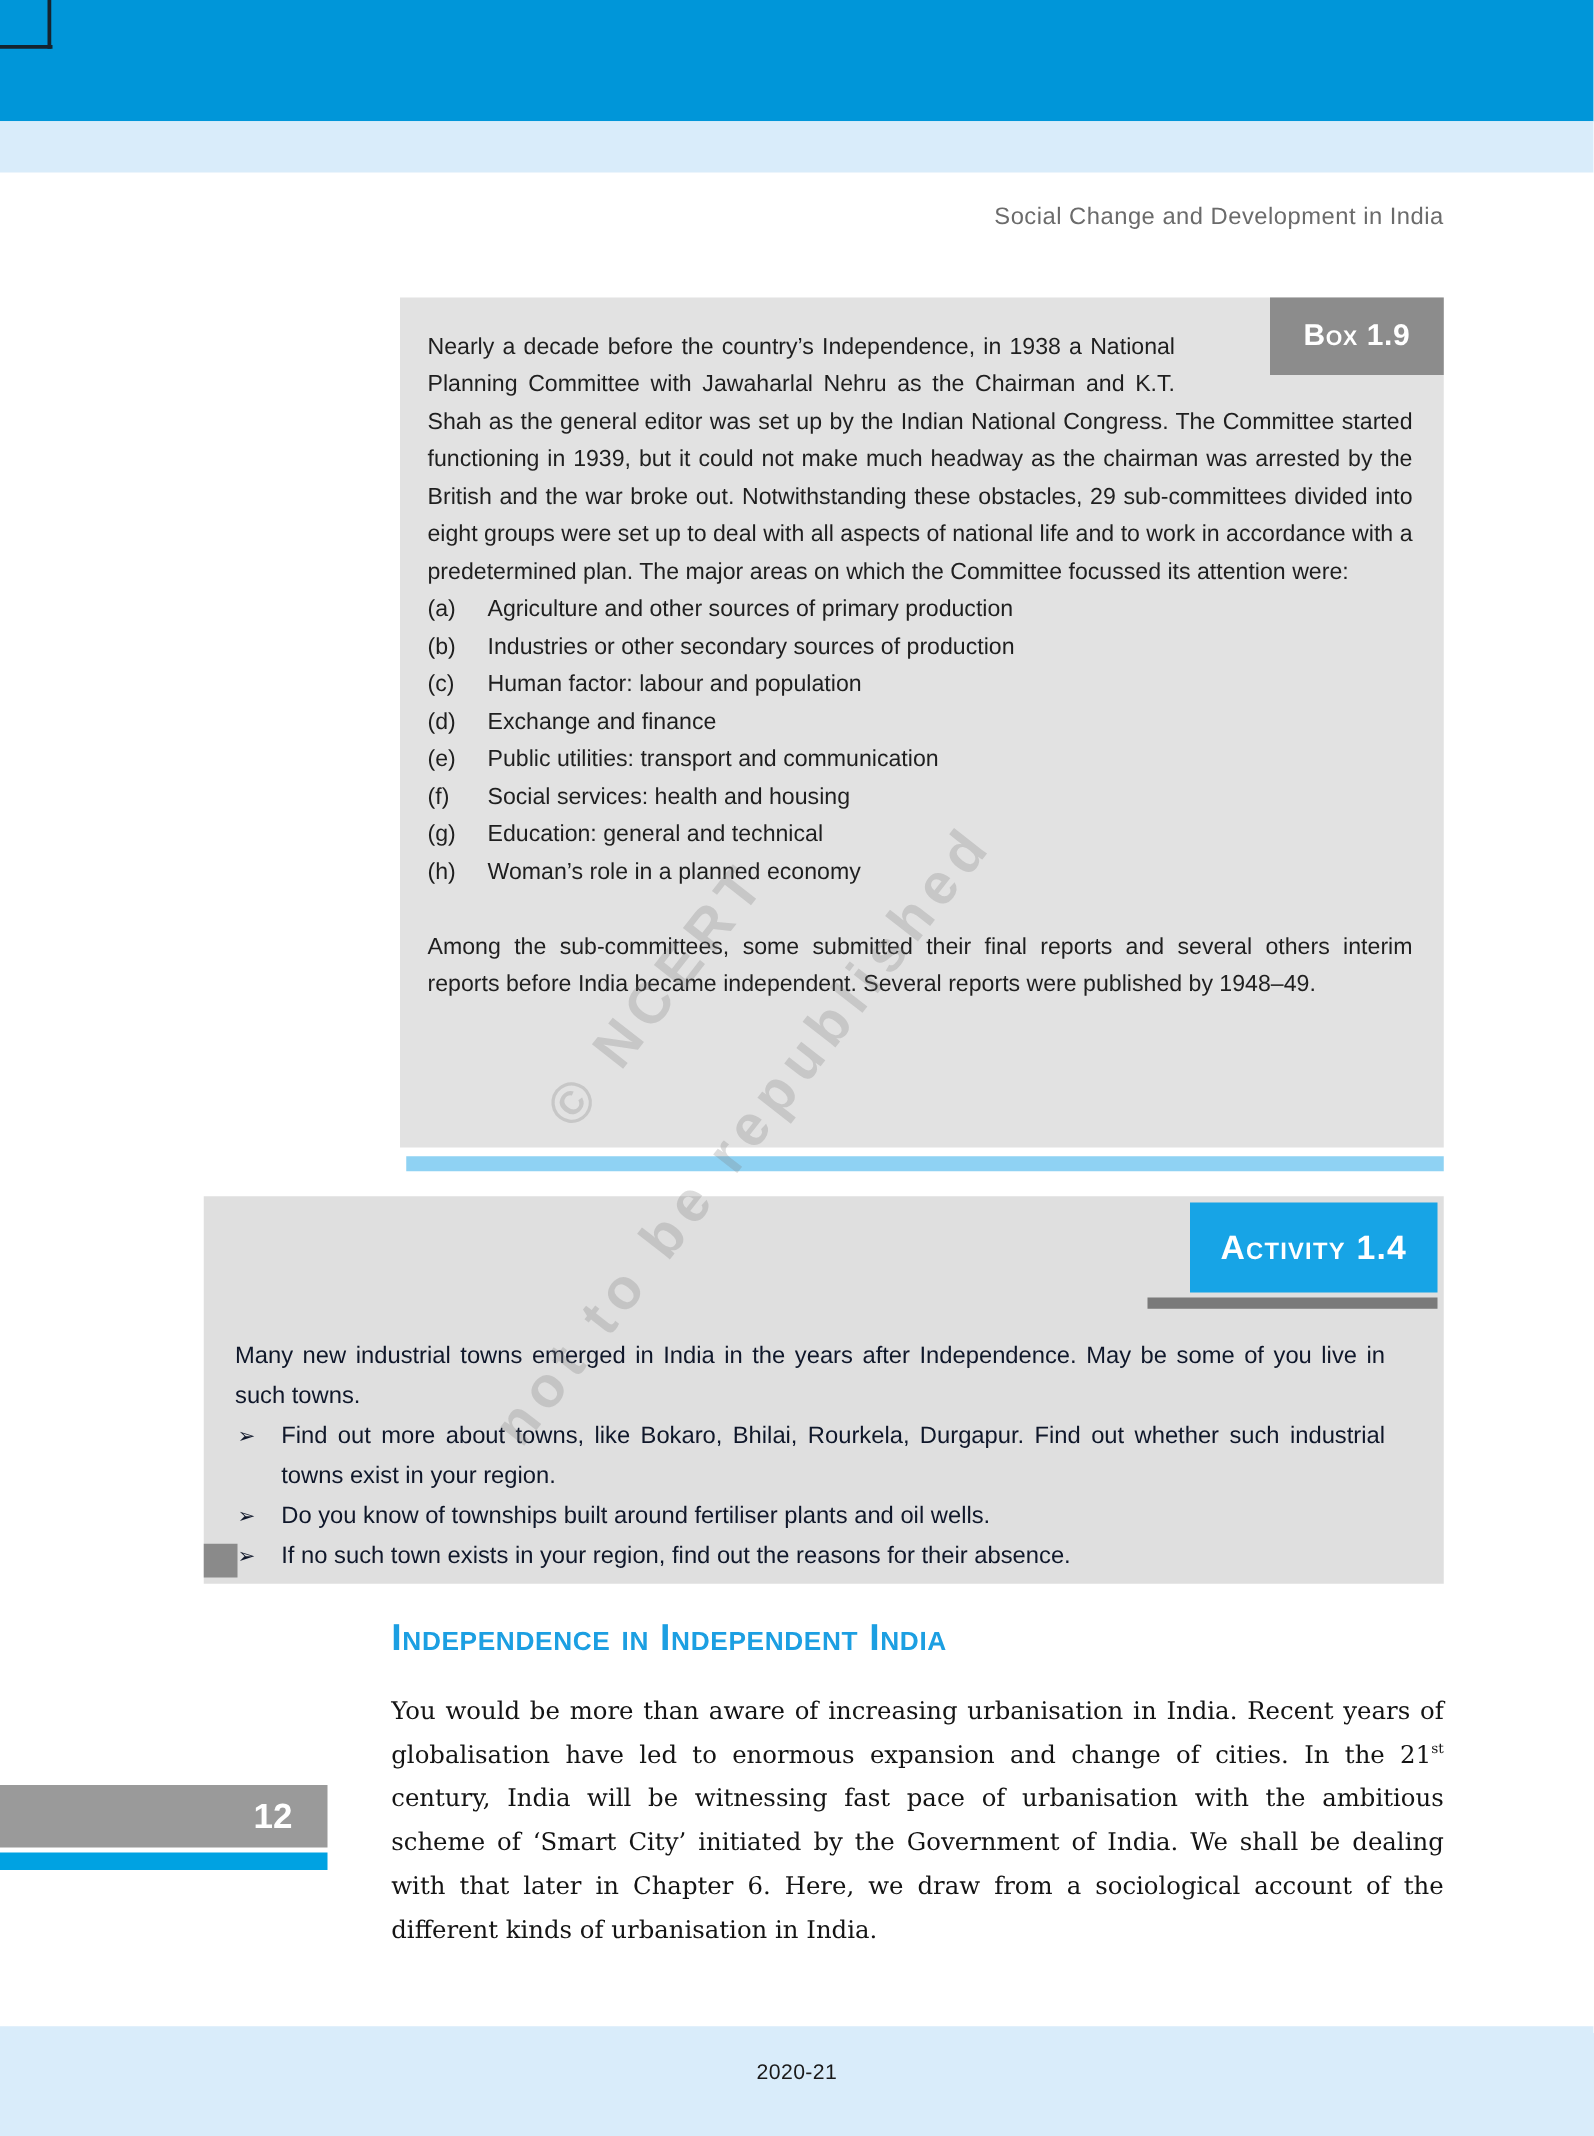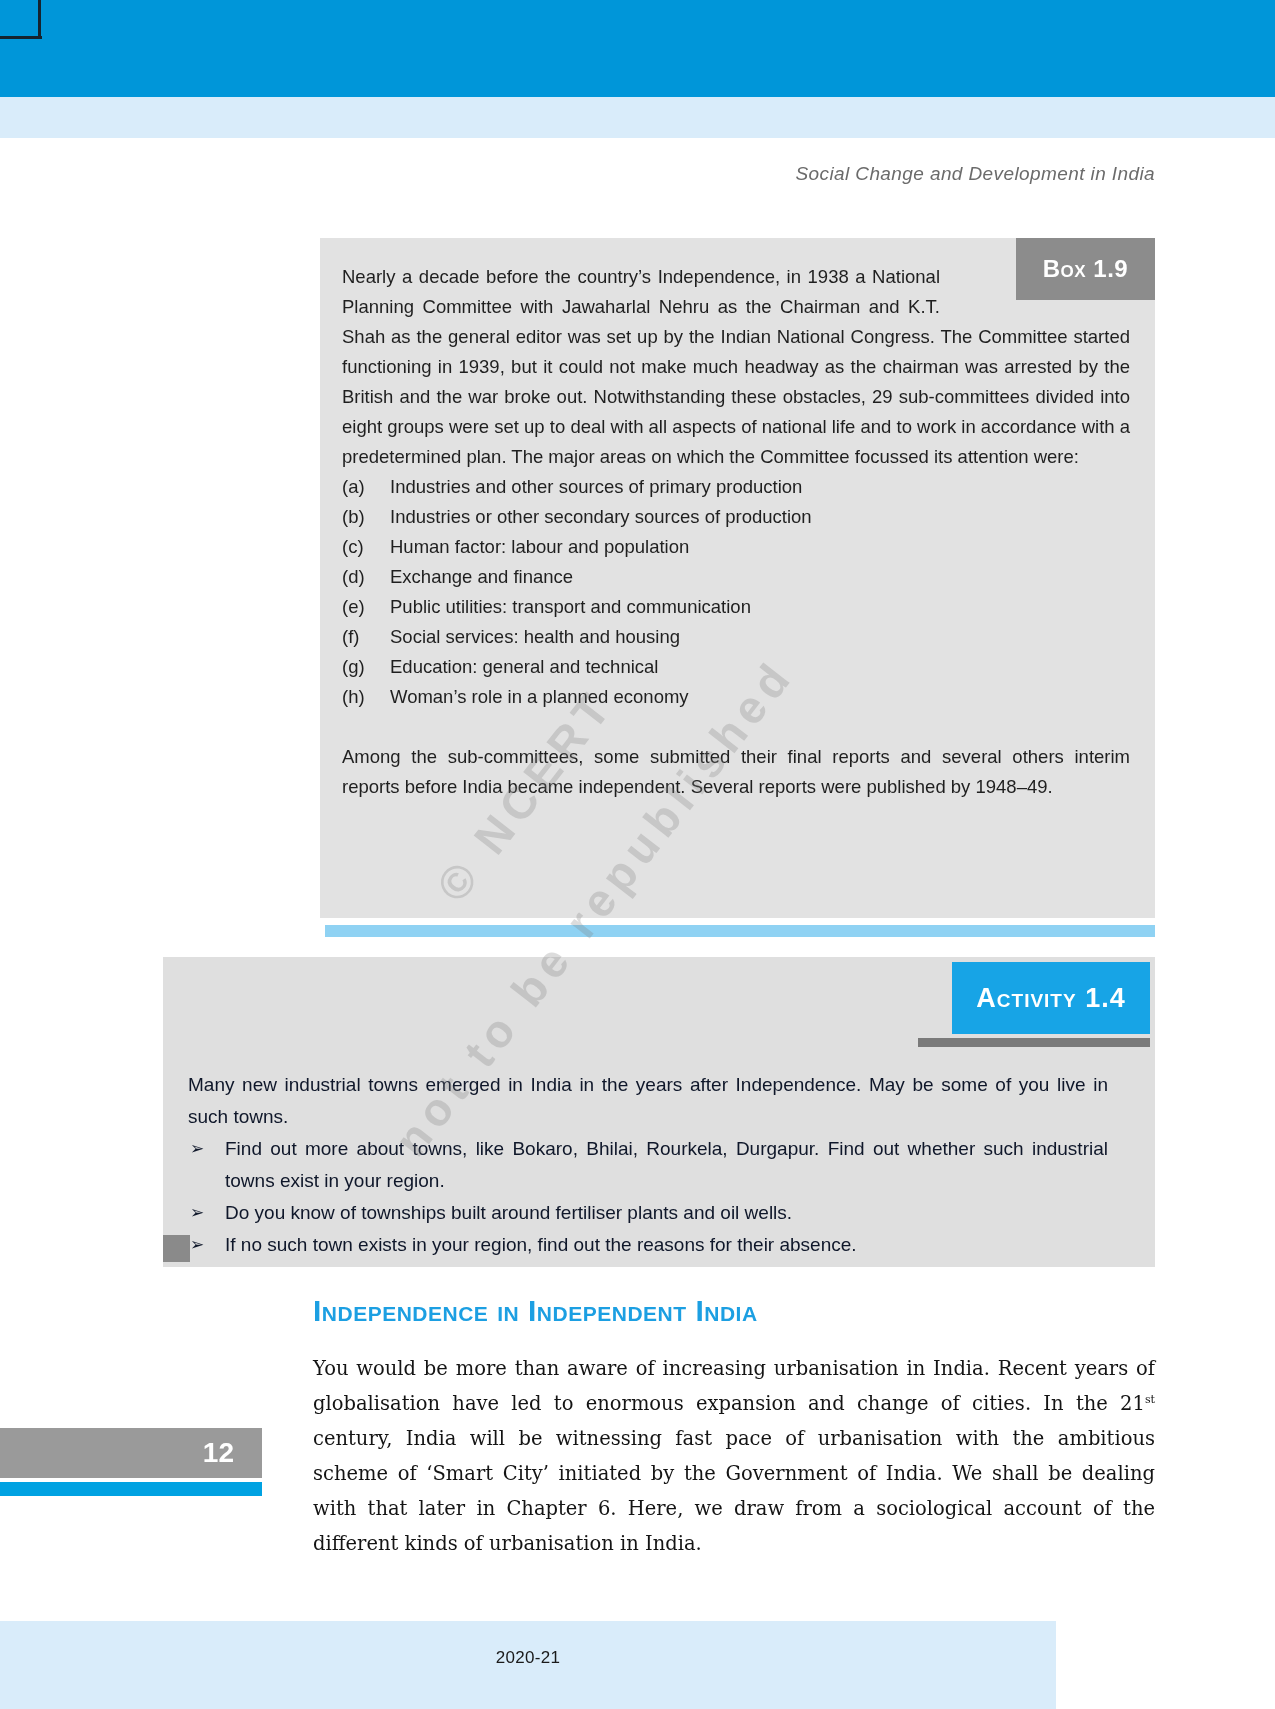--- a/index.html
+++ b/index.html
@@ -17,7 +17,7 @@
   .cm-bl-h{left:0;top:1671px;width:42px;height:3px;}
   .cm-bl-v{left:38px;top:1671px;width:3px;height:38px;}
 
-  .runhead{position:absolute;right:120px;top:163px;font-style:italic;font-size:19px;
+  .runhead{position:absolute;right:120px;top:163px;font-size:19px;
            color:#6b6b6b;letter-spacing:0.4px;margin-left:48px;}
 
   

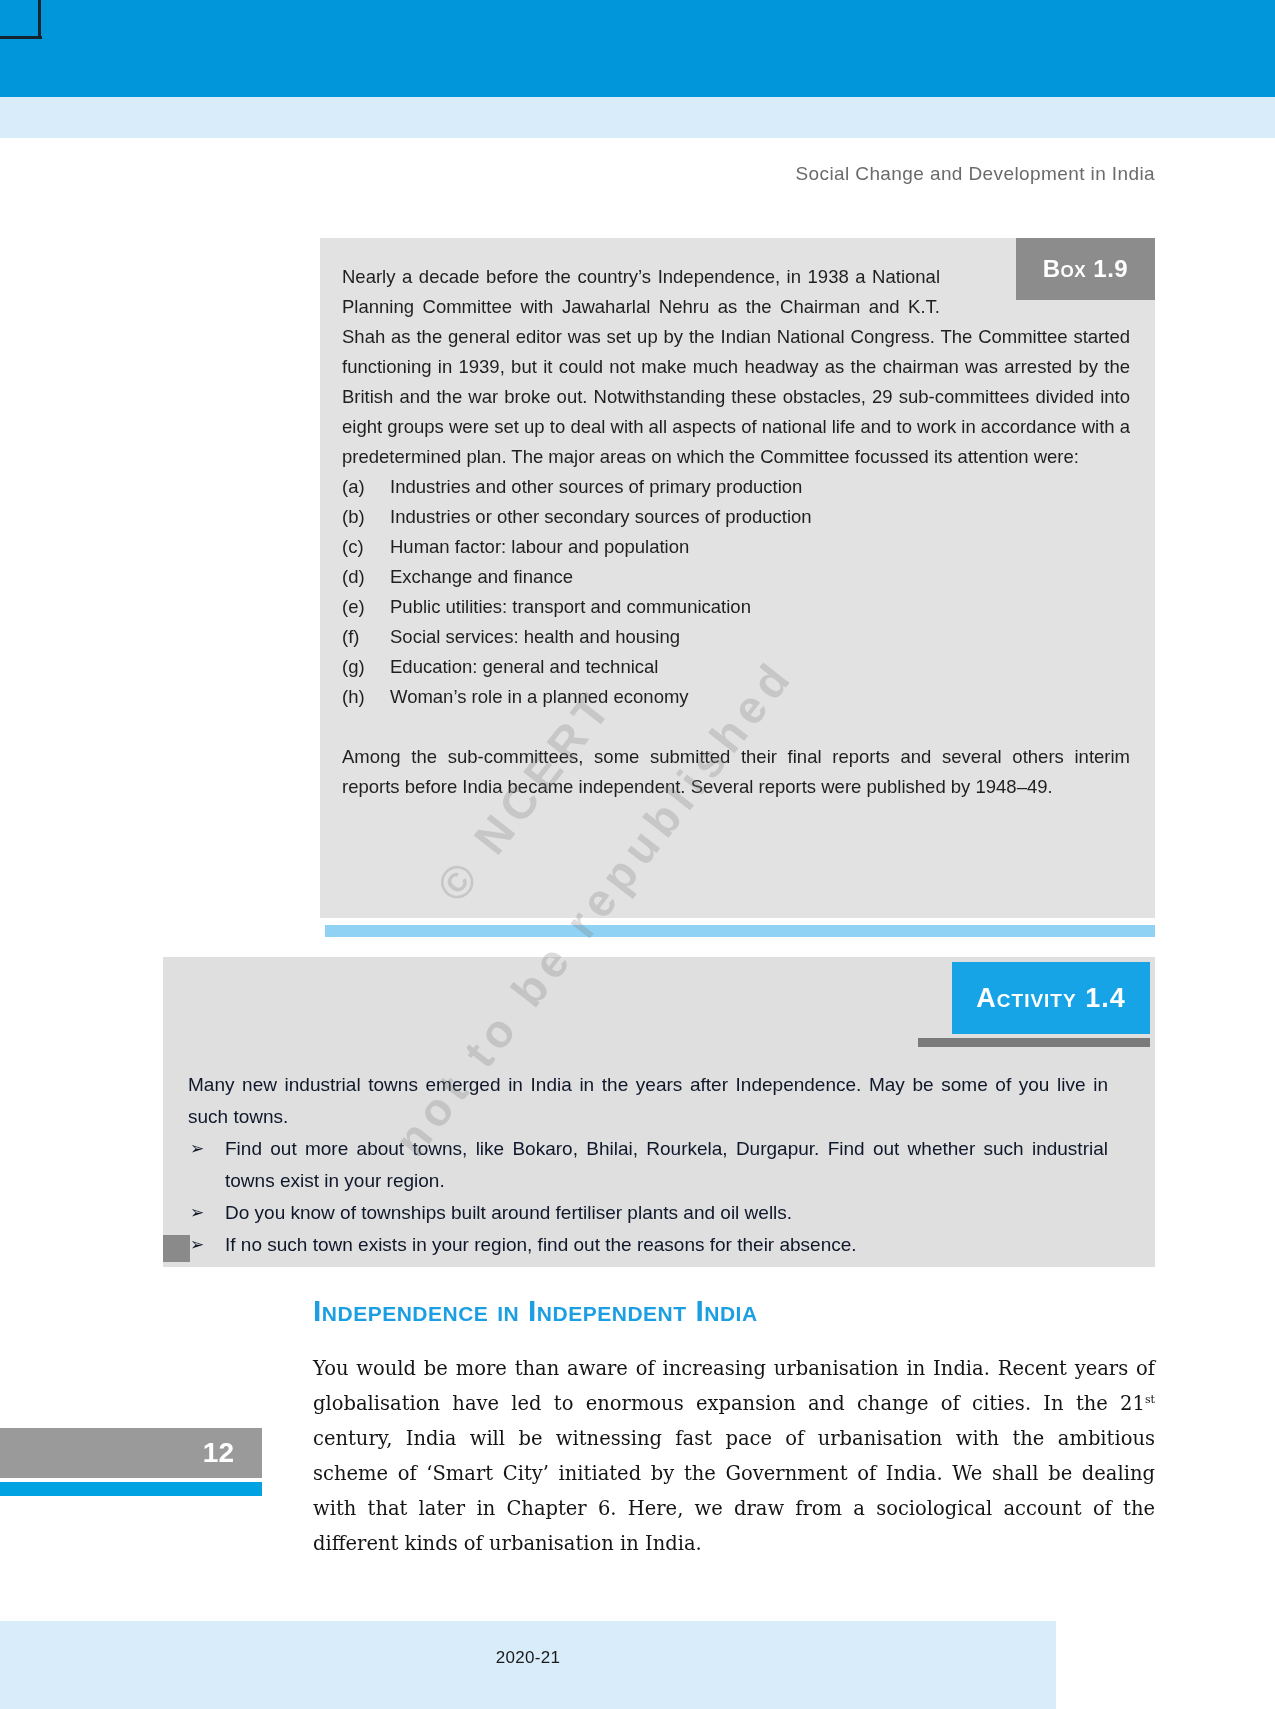--- a/index.html
+++ b/index.html
@@ -98,7 +98,7 @@
     </div>
     <div class="boxrow">
       <span class="mk">(a)</span>
-      <span class="tx">Industries and other sources of primary production</span>
+      <span class="tx">Agriculture and other sources of primary production</span>
     </div>
     <div class="boxrow">
       <span class="mk">(b)</span>

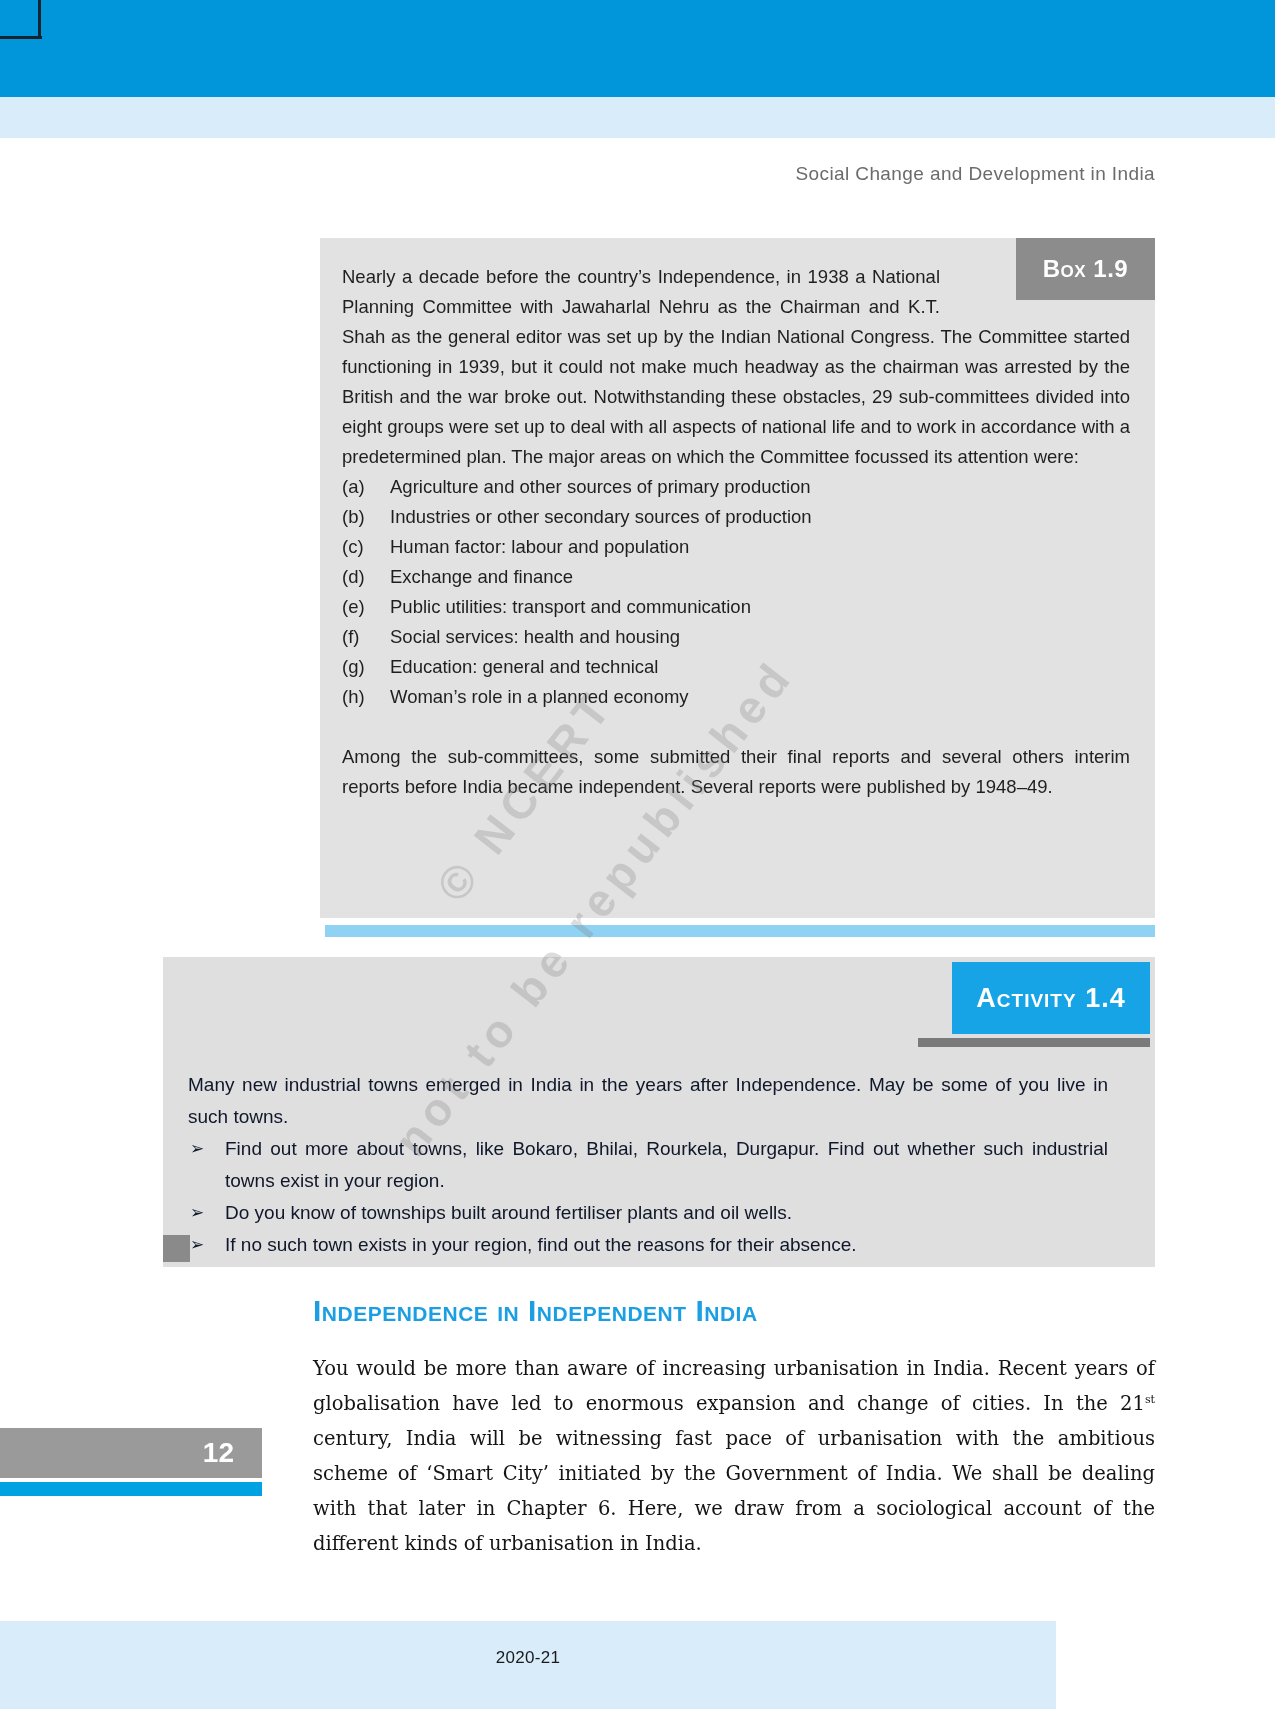--- a/index.html
+++ b/index.html
@@ -64,7 +64,7 @@
   .tabstrip{position:absolute;left:0;top:1482px;width:262px;height:14px;background:#00A2E2;}
 
   
-  .footerband{position:absolute;left:0;top:1621px;width:1056px;height:88px;background:#D9ECFA;}
+  .footerband{position:absolute;left:0;top:1621px;width:1275px;height:88px;background:#D9ECFA;}
   .footertext{position:absolute;left:0;top:27px;width:100%;text-align:center;font-size:17px;
               color:#1a1a1a;letter-spacing:0.3px;}
 

